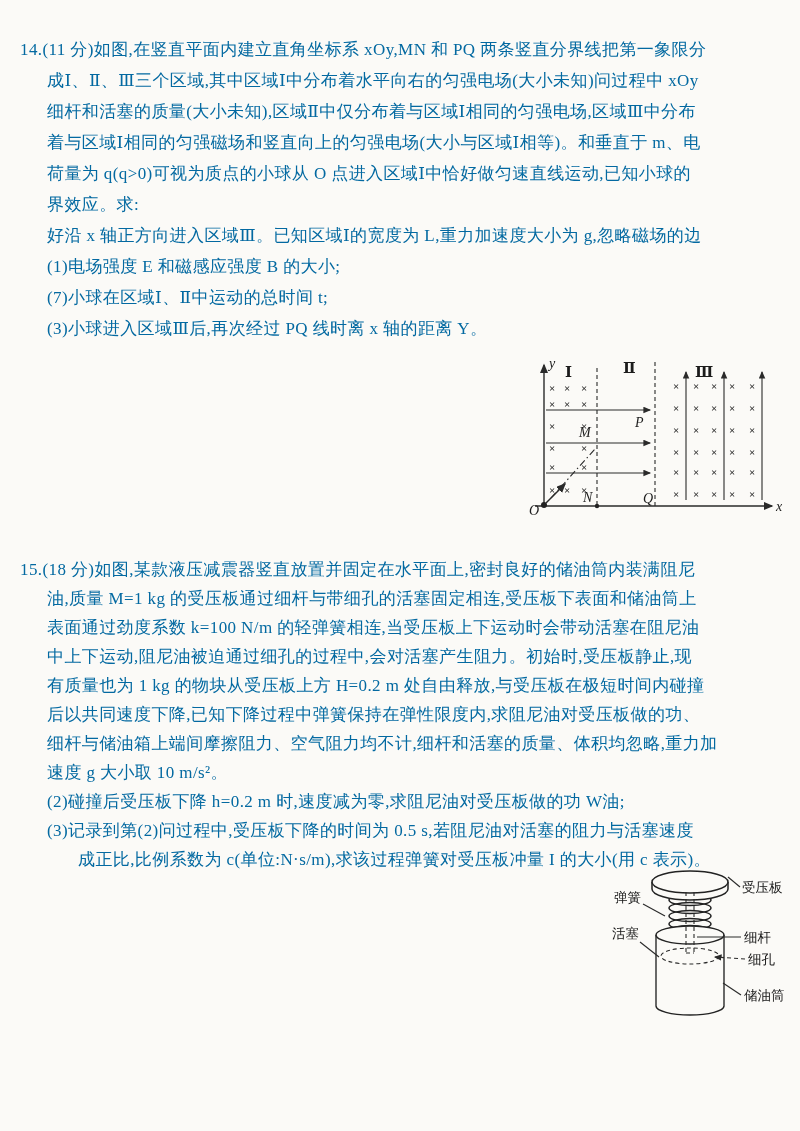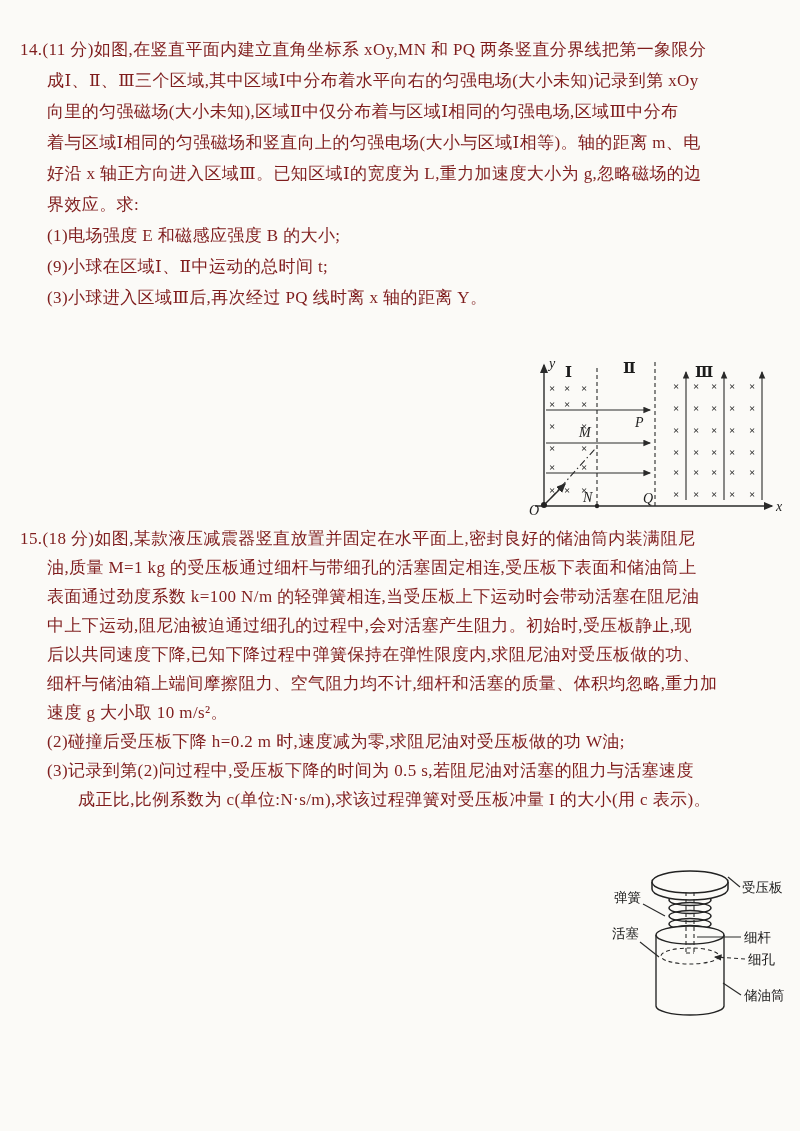--- a/index.html
+++ b/index.html
@@ -7,7 +7,7 @@
     position:relative;
     width:800px;height:1131px;
     background:#fbfaf7;
-    color:#7f1d1d;
+    color:#0369a1;
     font-family:"Liberation Serif","DejaVu Serif",serif;
     overflow:hidden;
   }

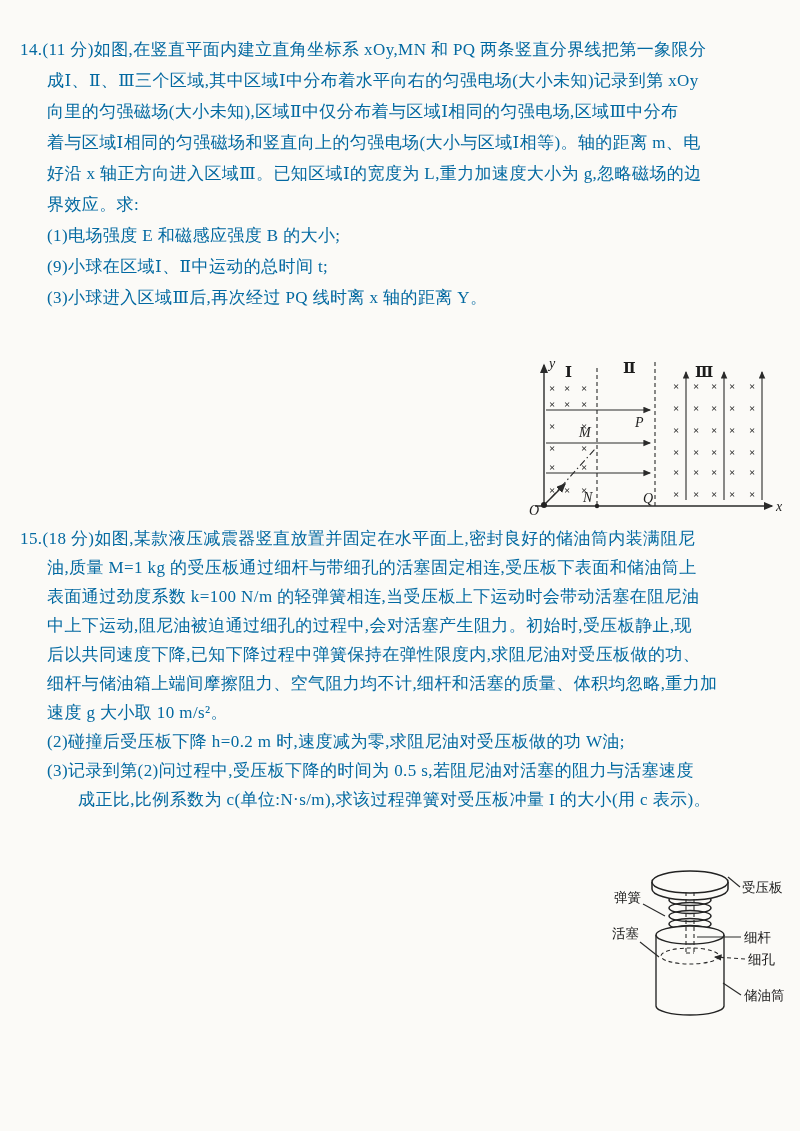--- a/index.html
+++ b/index.html
@@ -42,7 +42,7 @@
 
   <section class="problem p14" style="top:34px;">
     <div class="line">14.(11 分)如图,在竖直平面内建立直角坐标系 xOy,MN 和 PQ 两条竖直分界线把第一象限分</div>
-    <div class="line ind1">成Ⅰ、Ⅱ、Ⅲ三个区域,其中区域Ⅰ中分布着水平向右的匀强电场(大小未知)记录到第 xOy</div>
+    <div class="line ind1">成Ⅰ、Ⅱ、Ⅲ三个区域,其中区域Ⅰ中分布着水平向右的匀强电场(大小未知)问过程中 xOy</div>
     <div class="line ind1">向里的匀强磁场(大小未知),区域Ⅱ中仅分布着与区域Ⅰ相同的匀强电场,区域Ⅲ中分布</div>
     <div class="line ind1">着与区域Ⅰ相同的匀强磁场和竖直向上的匀强电场(大小与区域Ⅰ相等)。轴的距离 m、电</div>
     <div class="line ind1">好沿 x 轴正方向进入区域Ⅲ。已知区域Ⅰ的宽度为 L,重力加速度大小为 g,忽略磁场的边</div>

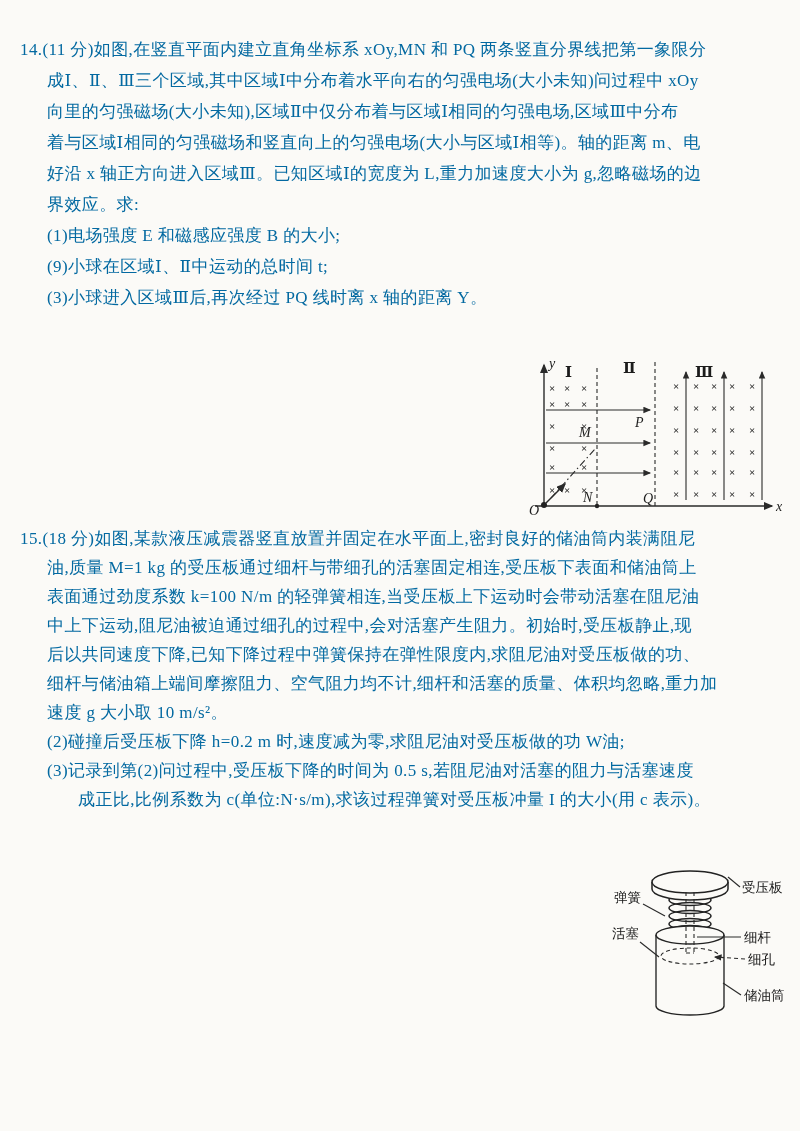--- a/index.html
+++ b/index.html
@@ -43,7 +43,7 @@
   <section class="problem p14" style="top:34px;">
     <div class="line">14.(11 分)如图,在竖直平面内建立直角坐标系 xOy,MN 和 PQ 两条竖直分界线把第一象限分</div>
     <div class="line ind1">成Ⅰ、Ⅱ、Ⅲ三个区域,其中区域Ⅰ中分布着水平向右的匀强电场(大小未知)问过程中 xOy</div>
-    <div class="line ind1">向里的匀强磁场(大小未知),区域Ⅱ中仅分布着与区域Ⅰ相同的匀强电场,区域Ⅲ中分布</div>
+    <div class="line ind1">细杆和活塞的质量(大小未知),区域Ⅱ中仅分布着与区域Ⅰ相同的匀强电场,区域Ⅲ中分布</div>
     <div class="line ind1">着与区域Ⅰ相同的匀强磁场和竖直向上的匀强电场(大小与区域Ⅰ相等)。轴的距离 m、电</div>
     <div class="line ind1">好沿 x 轴正方向进入区域Ⅲ。已知区域Ⅰ的宽度为 L,重力加速度大小为 g,忽略磁场的边</div>
     <div class="line ind1">界效应。求:</div>

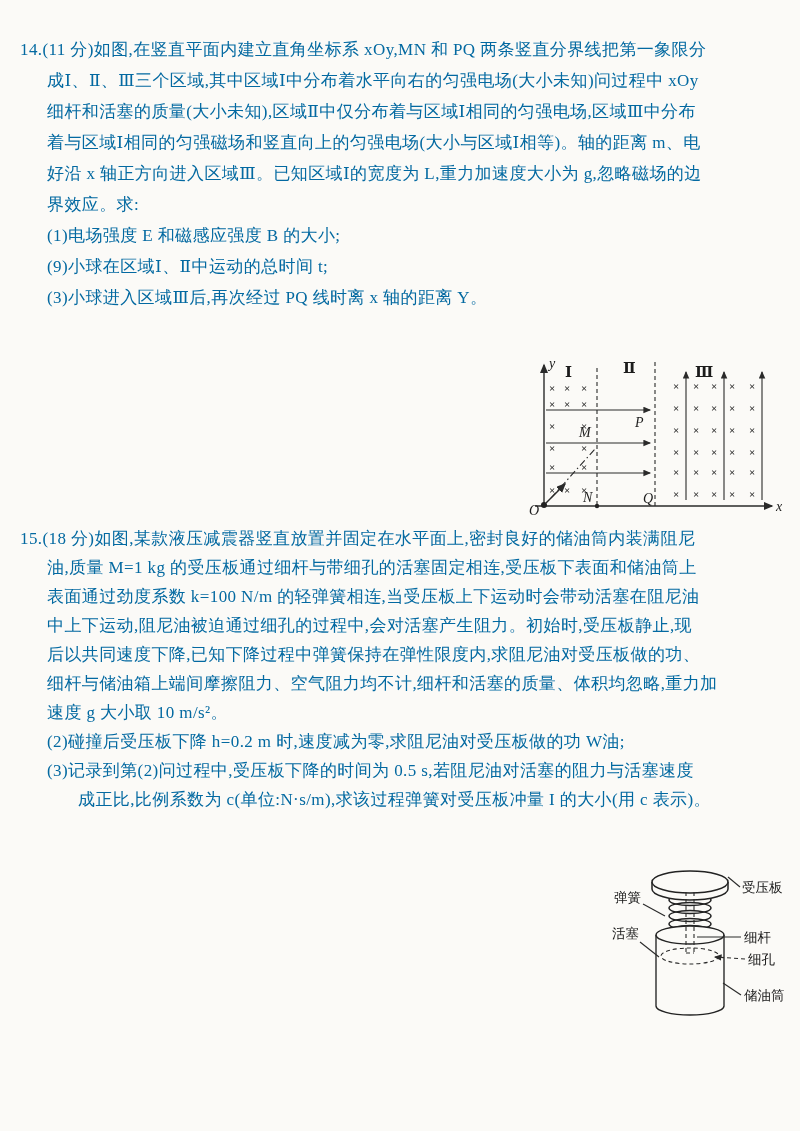--- a/index.html
+++ b/index.html
@@ -44,7 +44,7 @@
     <div class="line">14.(11 分)如图,在竖直平面内建立直角坐标系 xOy,MN 和 PQ 两条竖直分界线把第一象限分</div>
     <div class="line ind1">成Ⅰ、Ⅱ、Ⅲ三个区域,其中区域Ⅰ中分布着水平向右的匀强电场(大小未知)问过程中 xOy</div>
     <div class="line ind1">细杆和活塞的质量(大小未知),区域Ⅱ中仅分布着与区域Ⅰ相同的匀强电场,区域Ⅲ中分布</div>
-    <div class="line ind1">着与区域Ⅰ相同的匀强磁场和竖直向上的匀强电场(大小与区域Ⅰ相等)。轴的距离 m、电</div>
+    <div class="line ind1">着与区域Ⅰ相同的匀强磁场和竖直向上的匀强电场(大小与区域Ⅰ相等)。和垂直于 m、电</div>
     <div class="line ind1">好沿 x 轴正方向进入区域Ⅲ。已知区域Ⅰ的宽度为 L,重力加速度大小为 g,忽略磁场的边</div>
     <div class="line ind1">界效应。求:</div>
     <div class="line ind1">(1)电场强度 E 和磁感应强度 B 的大小;</div>

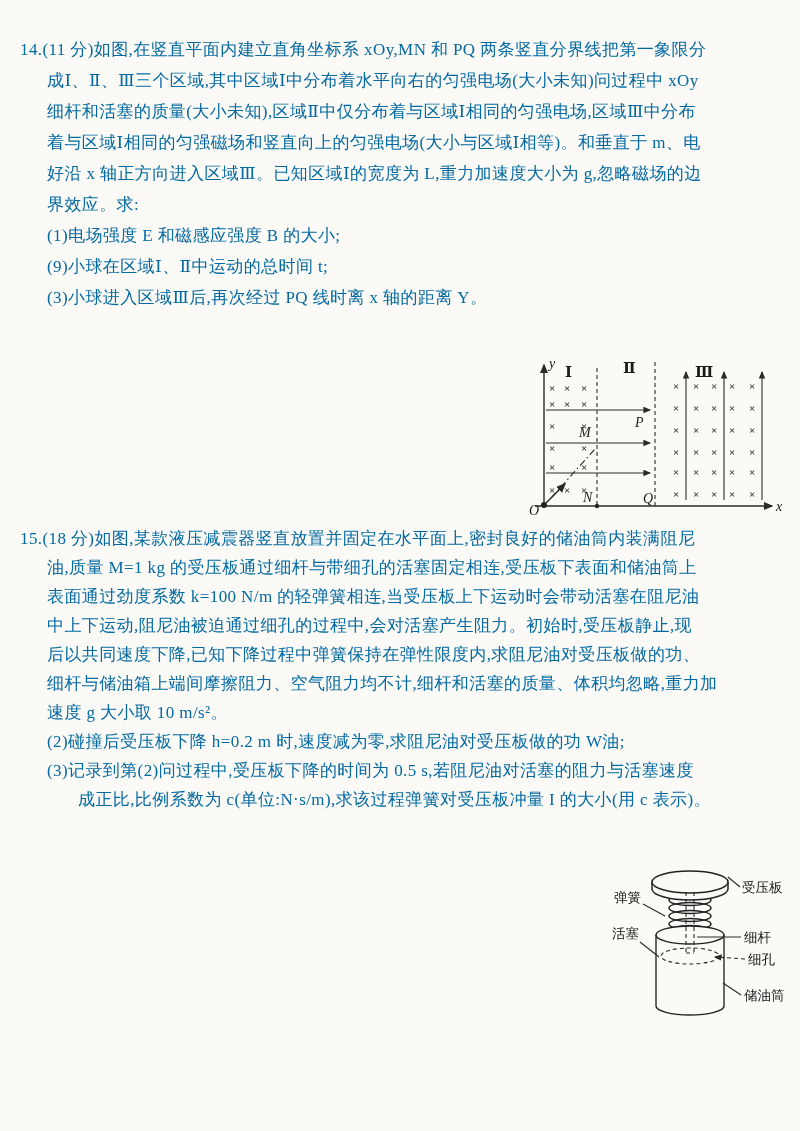--- a/index.html
+++ b/index.html
@@ -45,6 +45,7 @@
     <div class="line ind1">成Ⅰ、Ⅱ、Ⅲ三个区域,其中区域Ⅰ中分布着水平向右的匀强电场(大小未知)问过程中 xOy</div>
     <div class="line ind1">细杆和活塞的质量(大小未知),区域Ⅱ中仅分布着与区域Ⅰ相同的匀强电场,区域Ⅲ中分布</div>
     <div class="line ind1">着与区域Ⅰ相同的匀强磁场和竖直向上的匀强电场(大小与区域Ⅰ相等)。和垂直于 m、电</div>
+    <div class="line ind1">荷量为 q(q&gt;0)可视为质点的小球从 O 点进入区域Ⅰ中恰好做匀速直线运动,已知小球的</div>
     <div class="line ind1">好沿 x 轴正方向进入区域Ⅲ。已知区域Ⅰ的宽度为 L,重力加速度大小为 g,忽略磁场的边</div>
     <div class="line ind1">界效应。求:</div>
     <div class="line ind1">(1)电场强度 E 和磁感应强度 B 的大小;</div>

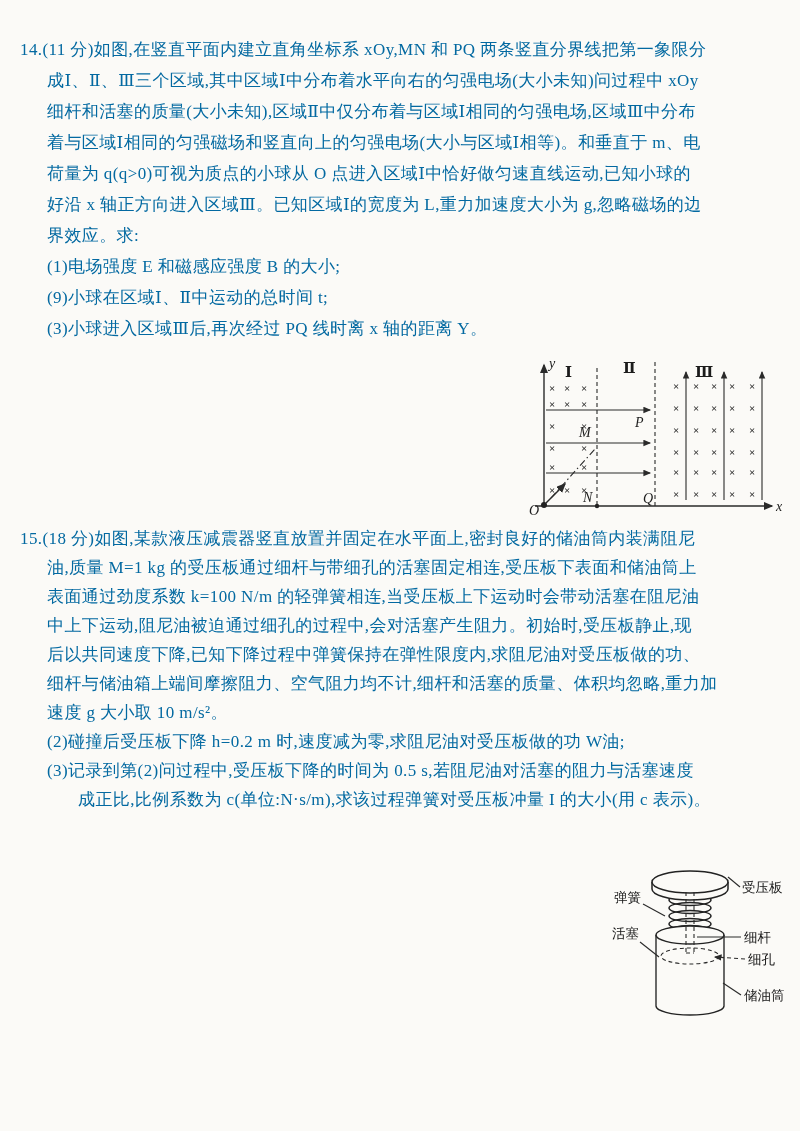--- a/index.html
+++ b/index.html
@@ -46,8 +46,8 @@
     <div class="line ind1">细杆和活塞的质量(大小未知),区域Ⅱ中仅分布着与区域Ⅰ相同的匀强电场,区域Ⅲ中分布</div>
     <div class="line ind1">着与区域Ⅰ相同的匀强磁场和竖直向上的匀强电场(大小与区域Ⅰ相等)。和垂直于 m、电</div>
     <div class="line ind1">荷量为 q(q&gt;0)可视为质点的小球从 O 点进入区域Ⅰ中恰好做匀速直线运动,已知小球的</div>
+    <div class="line ind1">界效应。求:</div>
     <div class="line ind1">好沿 x 轴正方向进入区域Ⅲ。已知区域Ⅰ的宽度为 L,重力加速度大小为 g,忽略磁场的边</div>
-    <div class="line ind1">界效应。求:</div>
     <div class="line ind1">(1)电场强度 E 和磁感应强度 B 的大小;</div>
     <div class="line ind1">(9)小球在区域Ⅰ、Ⅱ中运动的总时间 t;</div>
     <div class="line ind1">(3)小球进入区域Ⅲ后,再次经过 PQ 线时离 x 轴的距离 Y。</div>

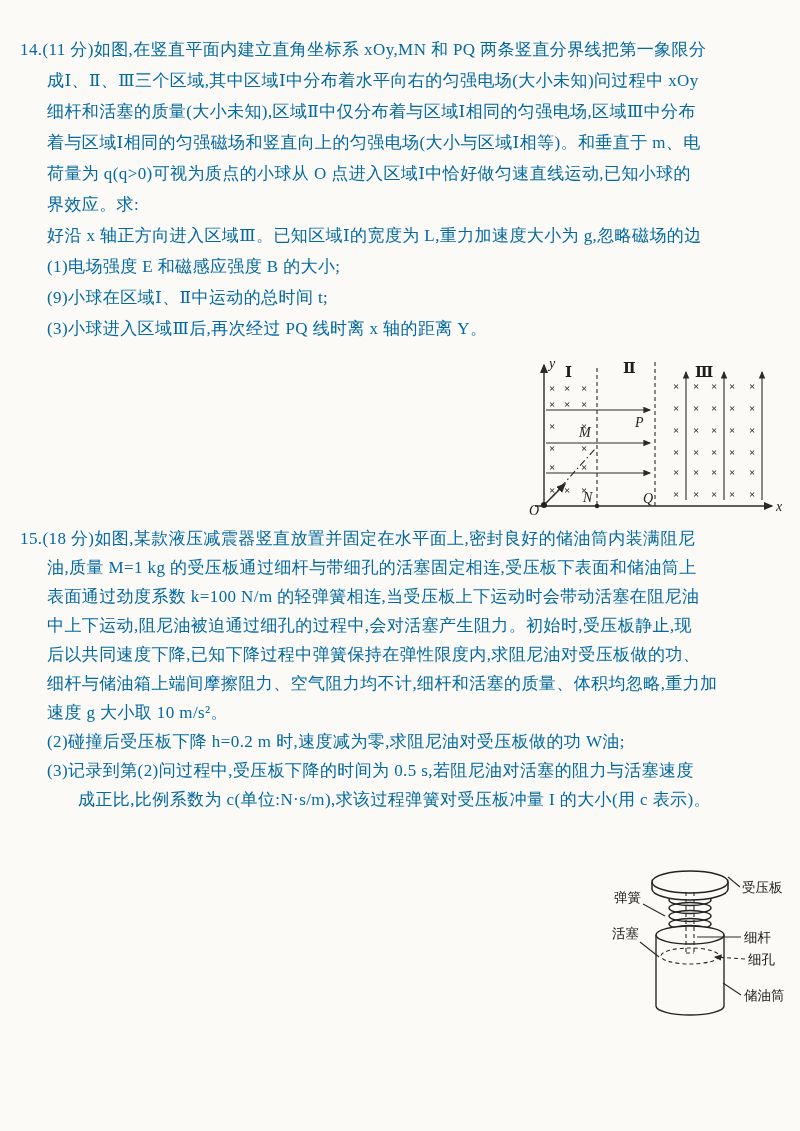--- a/index.html
+++ b/index.html
@@ -49,7 +49,7 @@
     <div class="line ind1">界效应。求:</div>
     <div class="line ind1">好沿 x 轴正方向进入区域Ⅲ。已知区域Ⅰ的宽度为 L,重力加速度大小为 g,忽略磁场的边</div>
     <div class="line ind1">(1)电场强度 E 和磁感应强度 B 的大小;</div>
-    <div class="line ind1">(9)小球在区域Ⅰ、Ⅱ中运动的总时间 t;</div>
+    <div class="line ind1">(7)小球在区域Ⅰ、Ⅱ中运动的总时间 t;</div>
     <div class="line ind1">(3)小球进入区域Ⅲ后,再次经过 PQ 线时离 x 轴的距离 Y。</div>
   </section>
 

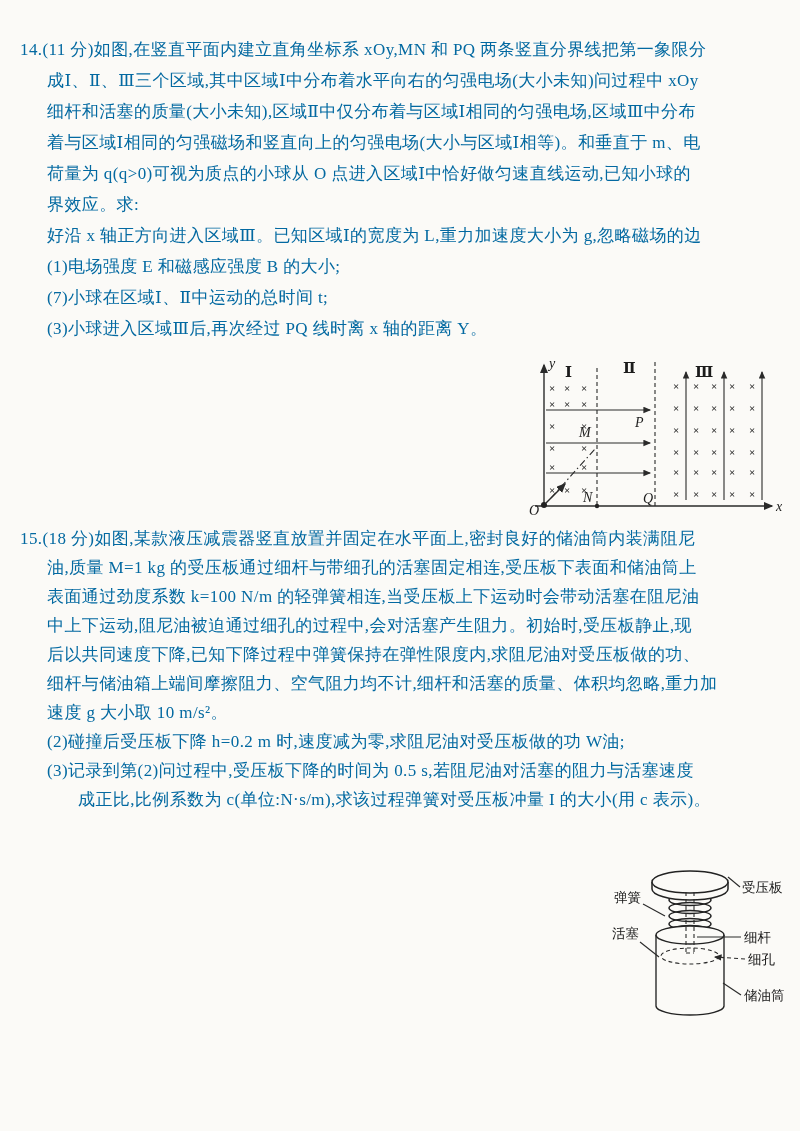--- a/index.html
+++ b/index.html
@@ -139,7 +139,7 @@
     <text class="cr" x="222" y="146">×</text>
   </svg>
 
-  <section class="problem p15" style="top:524px;">
+  <section class="problem p15" style="top:555px;">
     <div class="line">15.(18 分)如图,某款液压减震器竖直放置并固定在水平面上,密封良好的储油筒内装满阻尼</div>
     <div class="line ind1">油,质量 M=1 kg 的受压板通过细杆与带细孔的活塞固定相连,受压板下表面和储油筒上</div>
     <div class="line ind1">表面通过劲度系数 k=100 N/m 的轻弹簧相连,当受压板上下运动时会带动活塞在阻尼油</div>

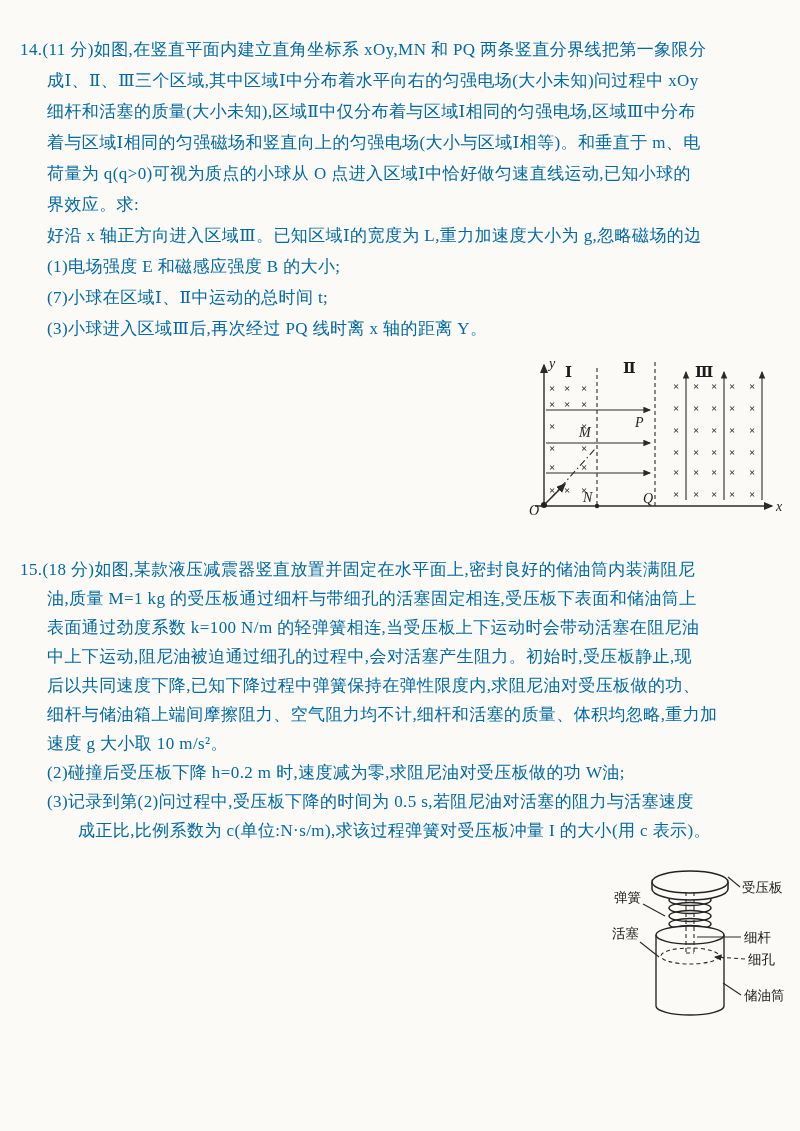--- a/index.html
+++ b/index.html
@@ -144,6 +144,7 @@
     <div class="line ind1">油,质量 M=1 kg 的受压板通过细杆与带细孔的活塞固定相连,受压板下表面和储油筒上</div>
     <div class="line ind1">表面通过劲度系数 k=100 N/m 的轻弹簧相连,当受压板上下运动时会带动活塞在阻尼油</div>
     <div class="line ind1">中上下运动,阻尼油被迫通过细孔的过程中,会对活塞产生阻力。初始时,受压板静止,现</div>
+    <div class="line ind1">有质量也为 1 kg 的物块从受压板上方 H=0.2 m 处自由释放,与受压板在极短时间内碰撞</div>
     <div class="line ind1">后以共同速度下降,已知下降过程中弹簧保持在弹性限度内,求阻尼油对受压板做的功、</div>
     <div class="line ind1">细杆与储油箱上端间摩擦阻力、空气阻力均不计,细杆和活塞的质量、体积均忽略,重力加</div>
     <div class="line ind1">速度 g 大小取 10 m/s²。</div>

